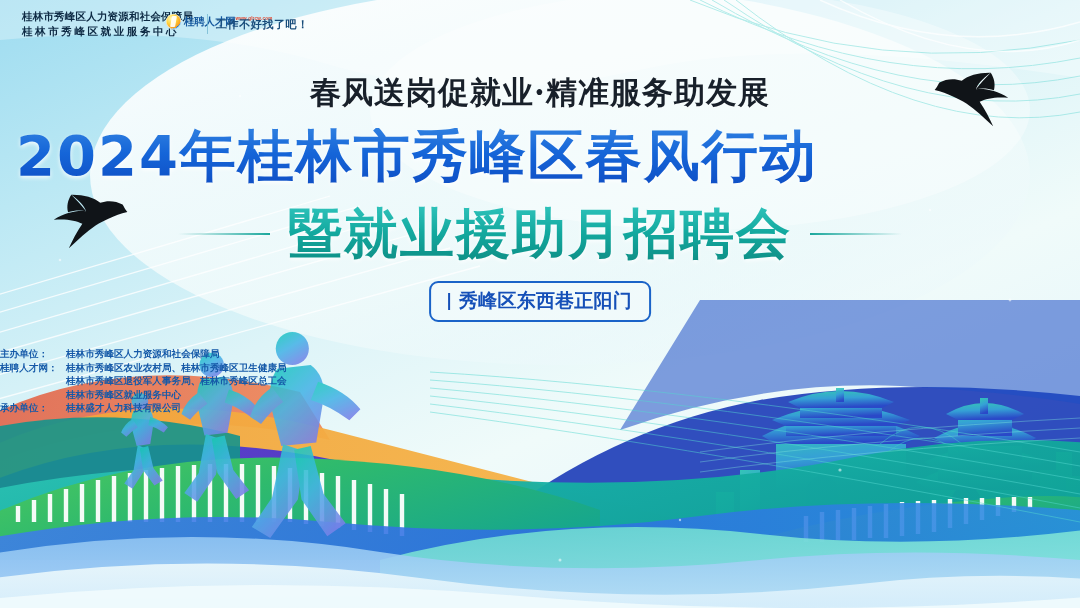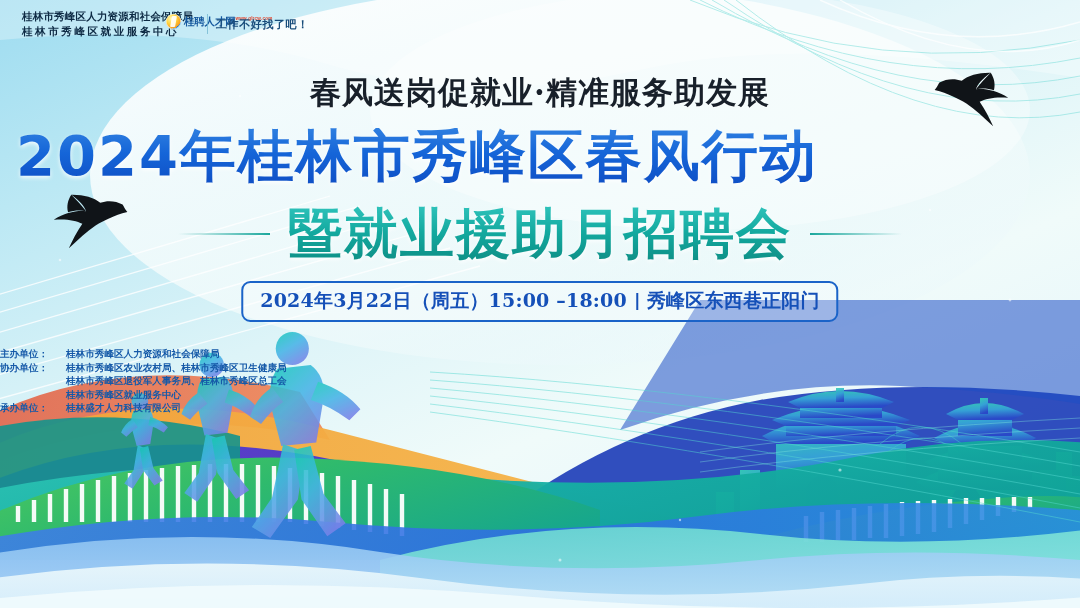--- a/index.html
+++ b/index.html
@@ -410,7 +410,6 @@
     </div>
 
     <div id="datebox">
-      <span id="datebox-text">2024年3月22日（周五）15:00 –18:00</span>
       <span id="datebox-sep"></span>
       <span id="datebox-venue">秀峰区东西巷正阳门</span>
     </div>

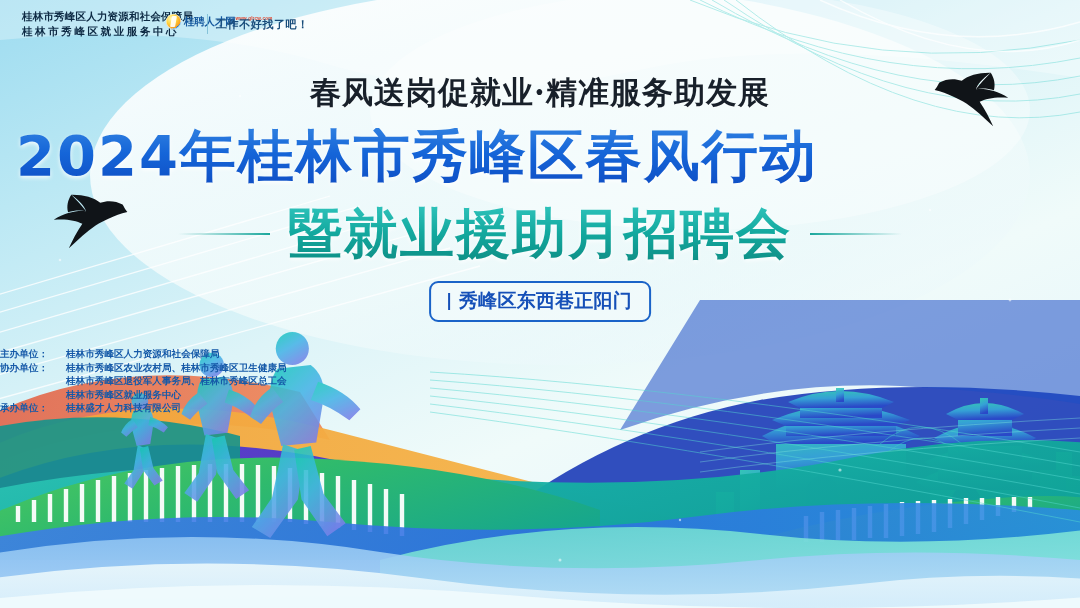--- a/index.html
+++ b/index.html
@@ -420,7 +420,7 @@
         <span class="org-value">桂林市秀峰区人力资源和社会保障局</span>
       </div>
       <div class="org-row">
-        <span class="org-label">协办单位：</span>
+        <span class="org-label">桂聘人才网：</span>
         <span class="org-value">桂林市秀峰区农业农村局、桂林市秀峰区卫生健康局</span>
       </div>
       <div class="org-row">

